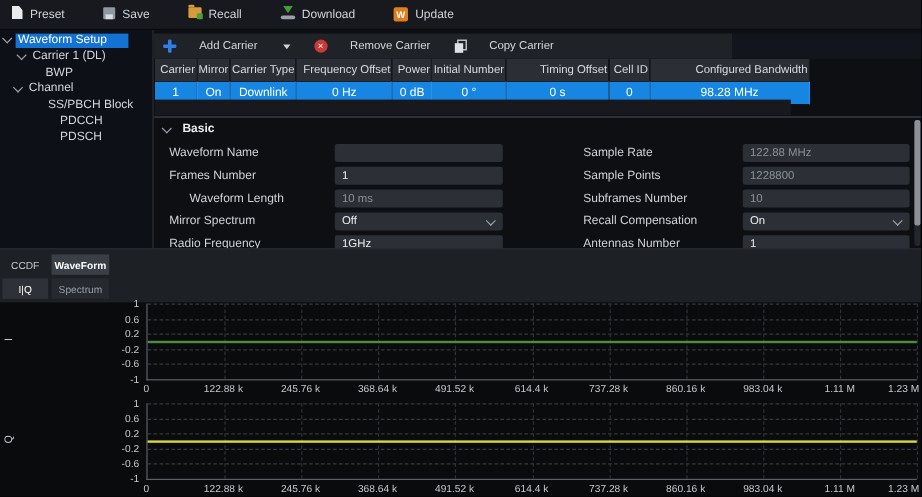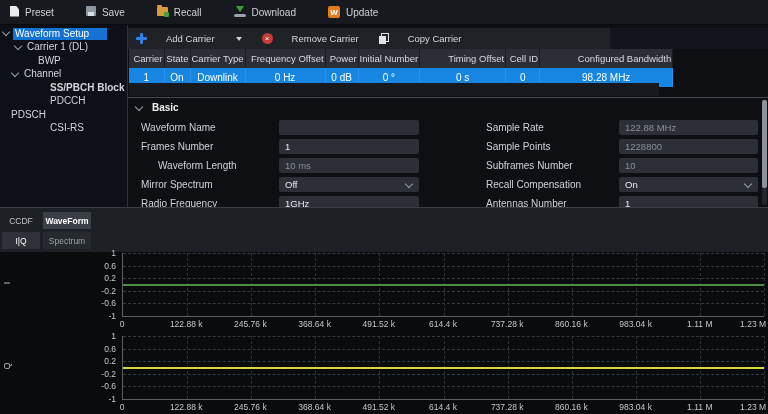--- a/index.html
+++ b/index.html
@@ -192,7 +192,7 @@
       <thead>
           <tr>
             <th>Carrier</th>
-            <th>State</th>
+            <th>Mirror</th>
             <th>Carrier Type</th>
             <th>Frequency Offset</th>
             <th>Power</th>

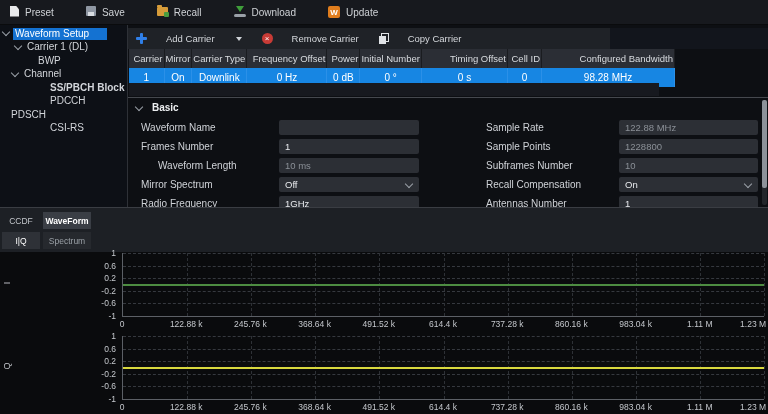--- a/index.html
+++ b/index.html
@@ -140,7 +140,7 @@
         <span class="chev"></span>
         <span class="tree-label">Channel</span>
       </div>
-      <div class="tree-row" style="padding-left: 39px; font-weight: bold;">
+      <div class="tree-row" style="padding-left: 29px;">
         <span style="width: 9px;"></span>
         <span class="tree-label">SS/PBCH Block</span>
       </div>

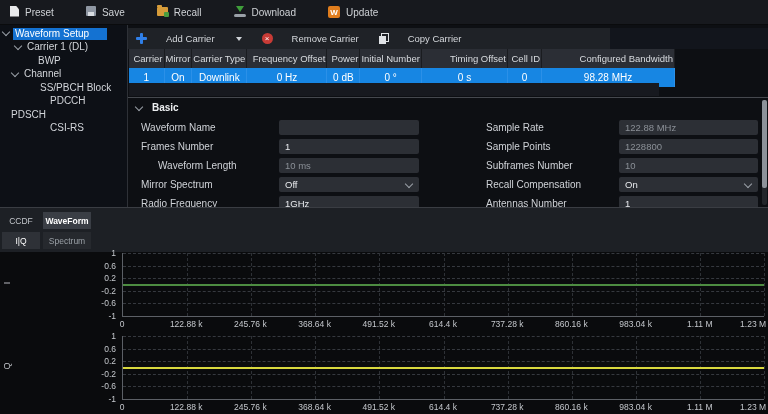--- a/index.html
+++ b/index.html
@@ -148,7 +148,7 @@
         <span style="width: 9px;"></span>
         <span class="tree-label">PDCCH</span>
       </div>
-      <div class="tree-row" style="">
+      <div class="tree-row" style="padding-left: 39px;">
         <span style="width: 9px;"></span>
         <span class="tree-label">PDSCH</span>
       </div>

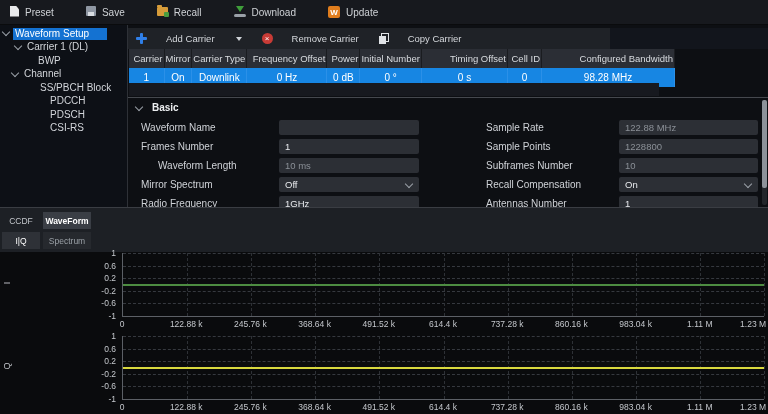--- a/index.html
+++ b/index.html
@@ -151,10 +151,6 @@
       <div class="tree-row" style="padding-left: 39px;">
         <span style="width: 9px;"></span>
         <span class="tree-label">PDSCH</span>
-      </div>
-      <div class="tree-row" style="padding-left: 39px;">
-        <span style="width: 9px;"></span>
-        <span class="tree-label">CSI-RS</span>
       </div>
     </div>
 

